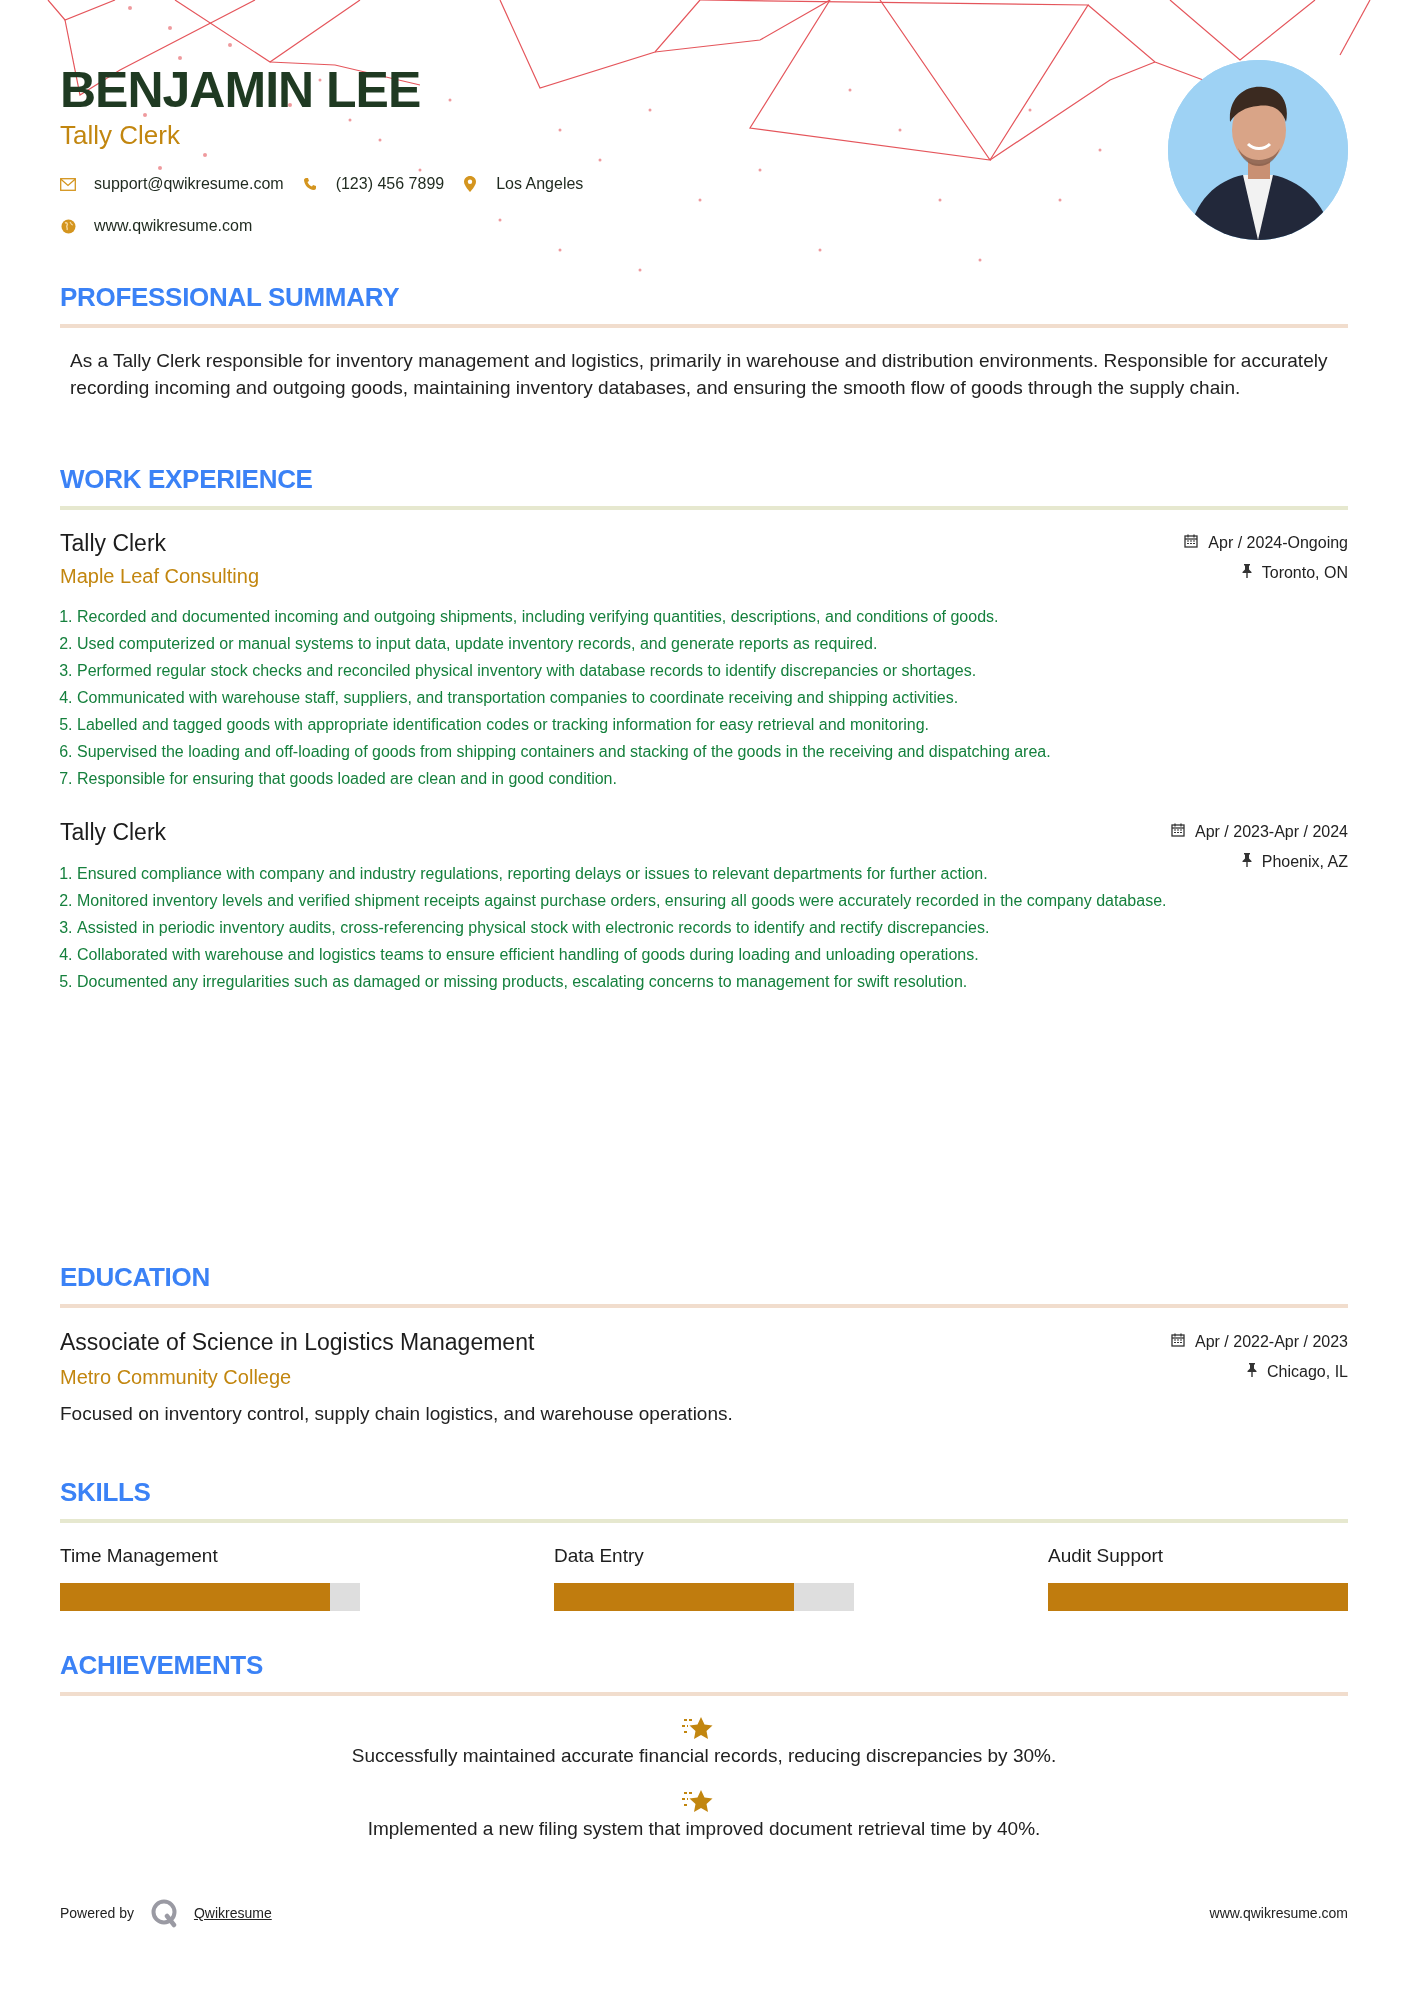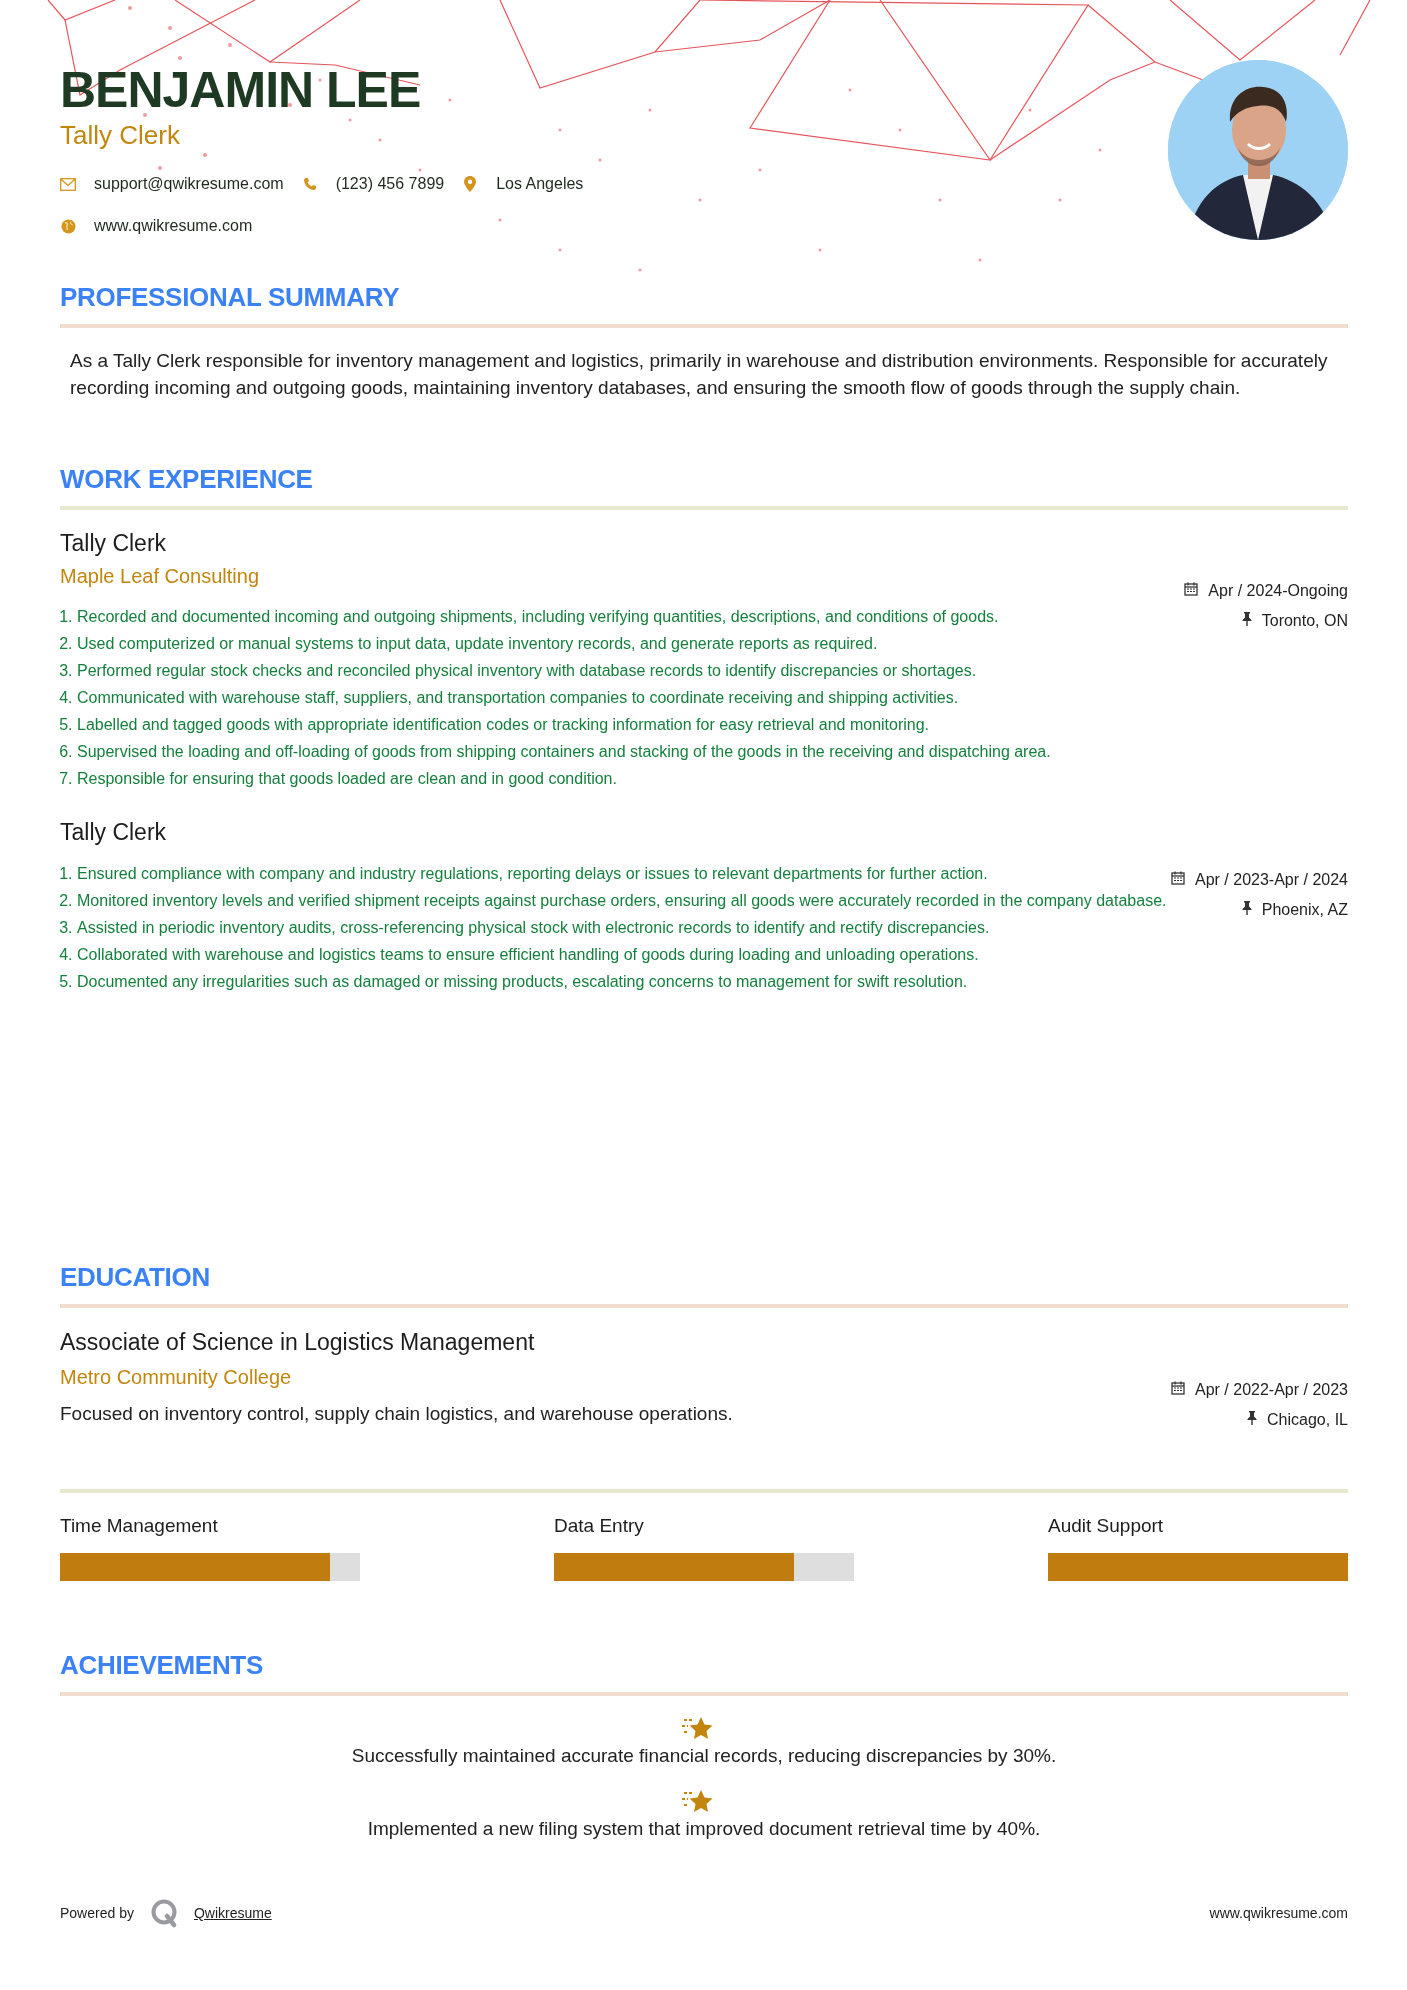--- a/index.html
+++ b/index.html
@@ -23,7 +23,7 @@
   .job { position:relative; }
   .job-title { font-size:23px; color:#1d1d1d; line-height:28px; }
   .job-org { font-size:20px; color:#c2860f; line-height:26px; margin-top:6px; }
-  .job-meta { position:absolute; right:0; top:2px; text-align:right; font-size:16px; color:#222;margin-top:48px; }
+  .job-meta { position:absolute; right:0; top:2px; text-align:right; font-size:16px; color:#222; }
   .job-meta div { height:24px; line-height:24px; display:flex; justify-content:flex-end; align-items:center; }
   .job-meta div + div { margin-top:6px;text-align:right; }
   .meta-ic { margin-right:10px; font-size:14px; color:#333; }

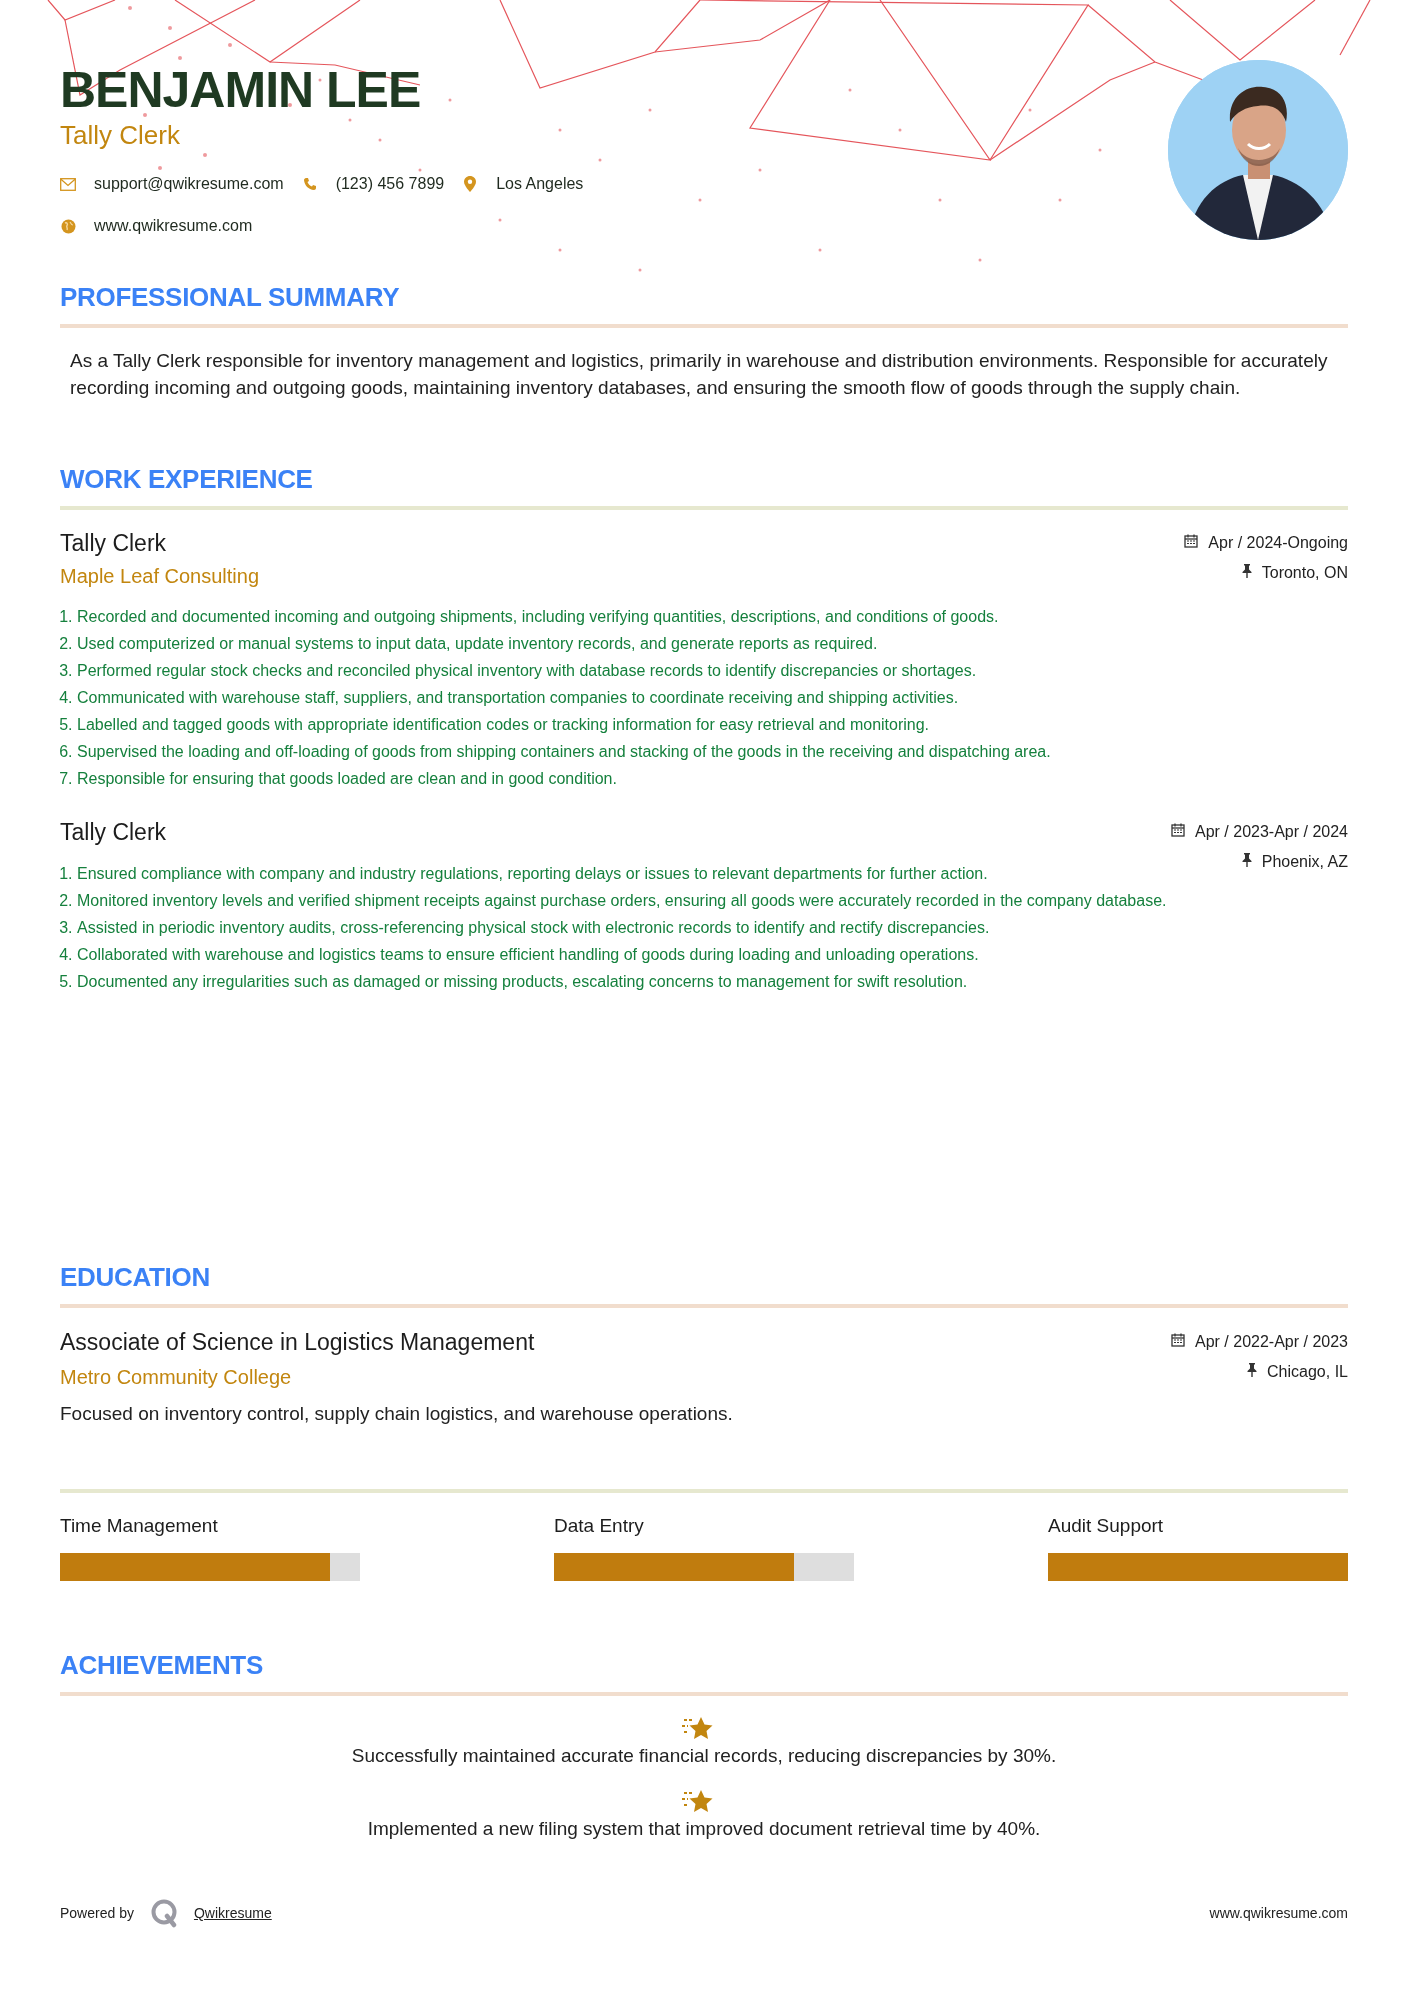--- a/index.html
+++ b/index.html
@@ -267,6 +267,7 @@
   </section>
 
   <section class="section" style="top:1477px;">
+    <h2 class="sec-title">SKILLS</h2>
     <div class="sec-rule green"></div>
     <div class="skills">
       <div class="skill">

